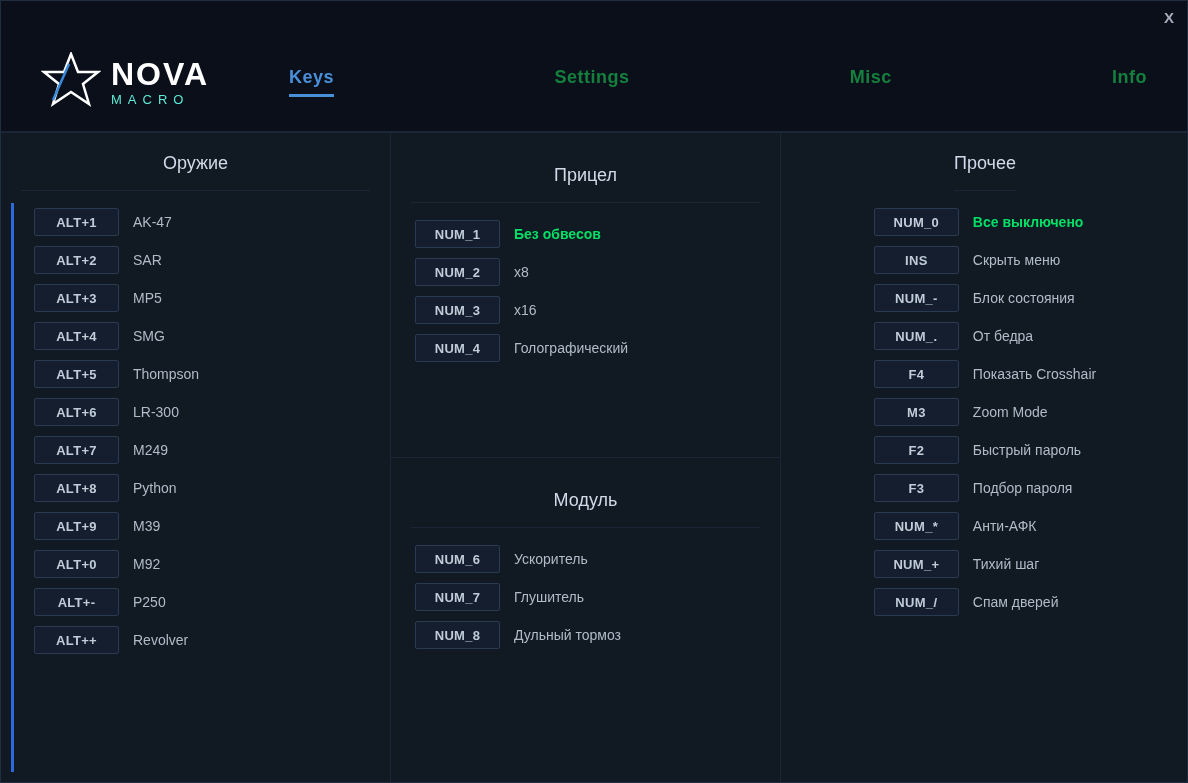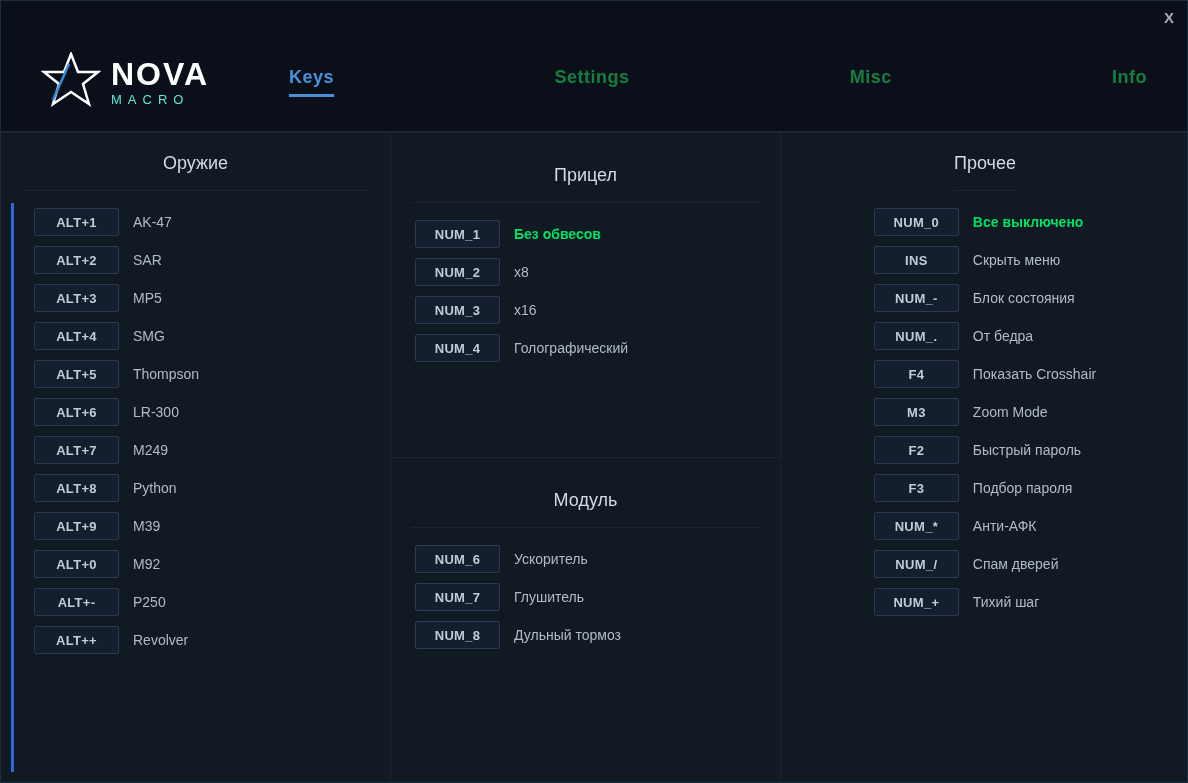--- a/index.html
+++ b/index.html
@@ -407,12 +407,12 @@
               <span class="value-label">Анти-АФК</span>
             </div>
             <div class="kv-row">
+              <div class="key-btn">NUM_+</div>
+              <span class="value-label">Тихий шаг</span>
+            </div>
+            <div class="kv-row">
               <div class="key-btn">NUM_/</div>
               <span class="value-label">Спам дверей</span>
-            </div>
-            <div class="kv-row">
-              <div class="key-btn">NUM_+</div>
-              <span class="value-label">Тихий шаг</span>
             </div>
           </div>
       </div>

